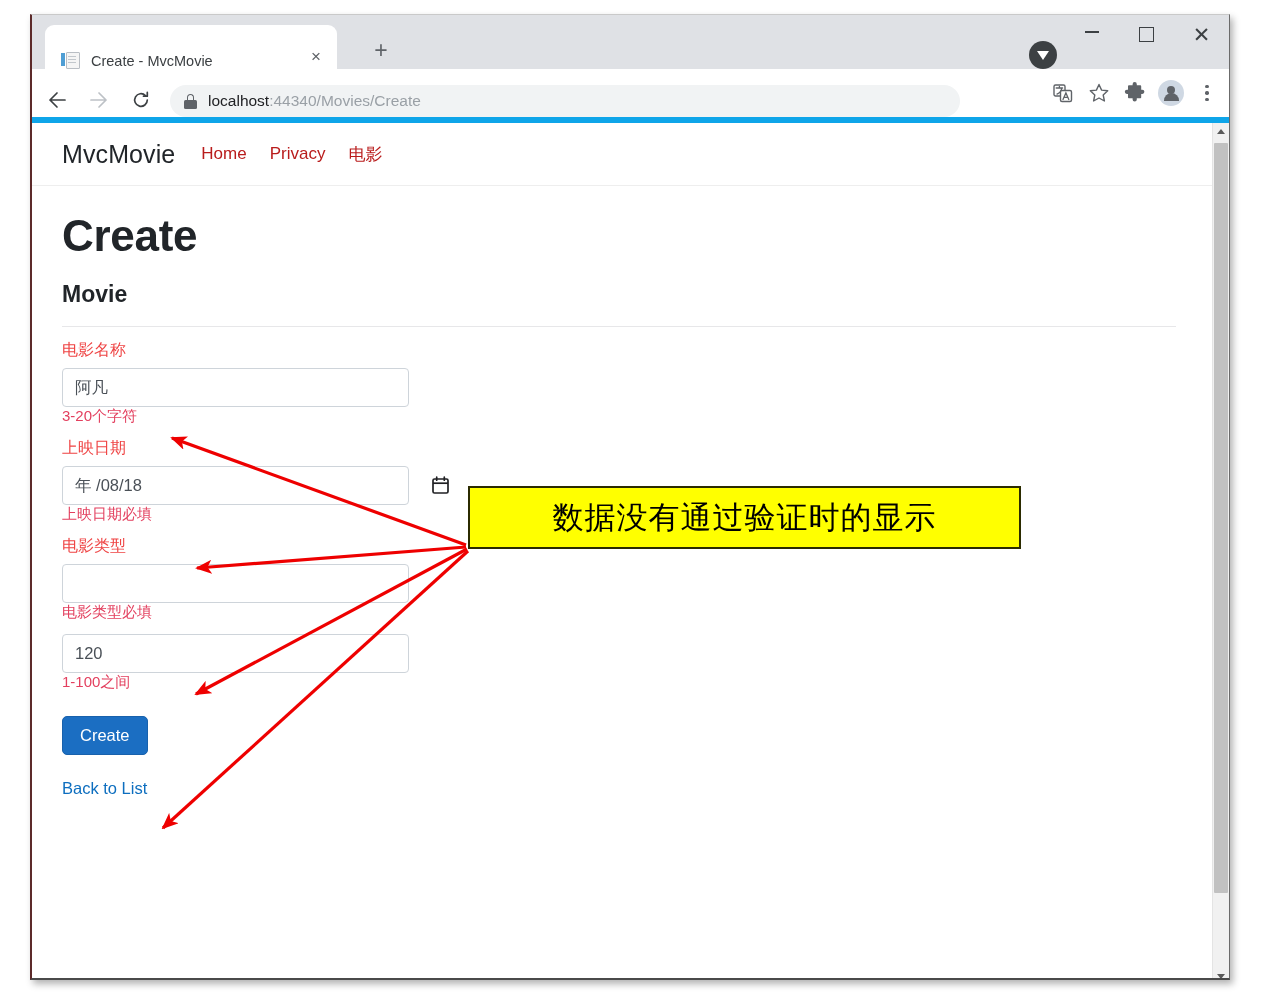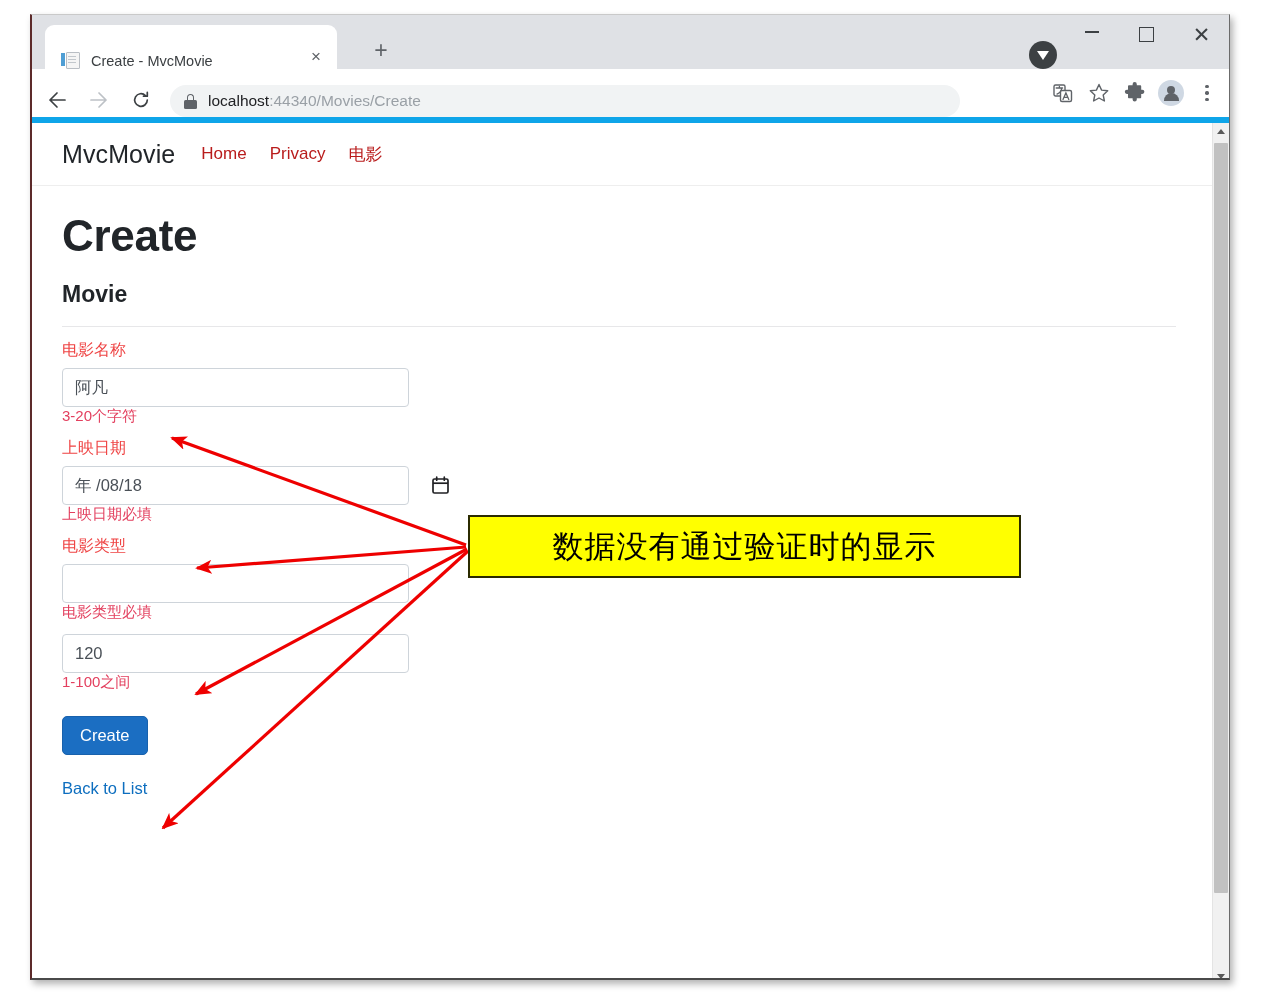--- a/index.html
+++ b/index.html
@@ -377,7 +377,7 @@
   .annot-box {
     position: absolute;
     left: 468px;
-    top: 515px;
+    top: 486px;
     width: 553px;
     height: 63px;
     background: #ffff00;

